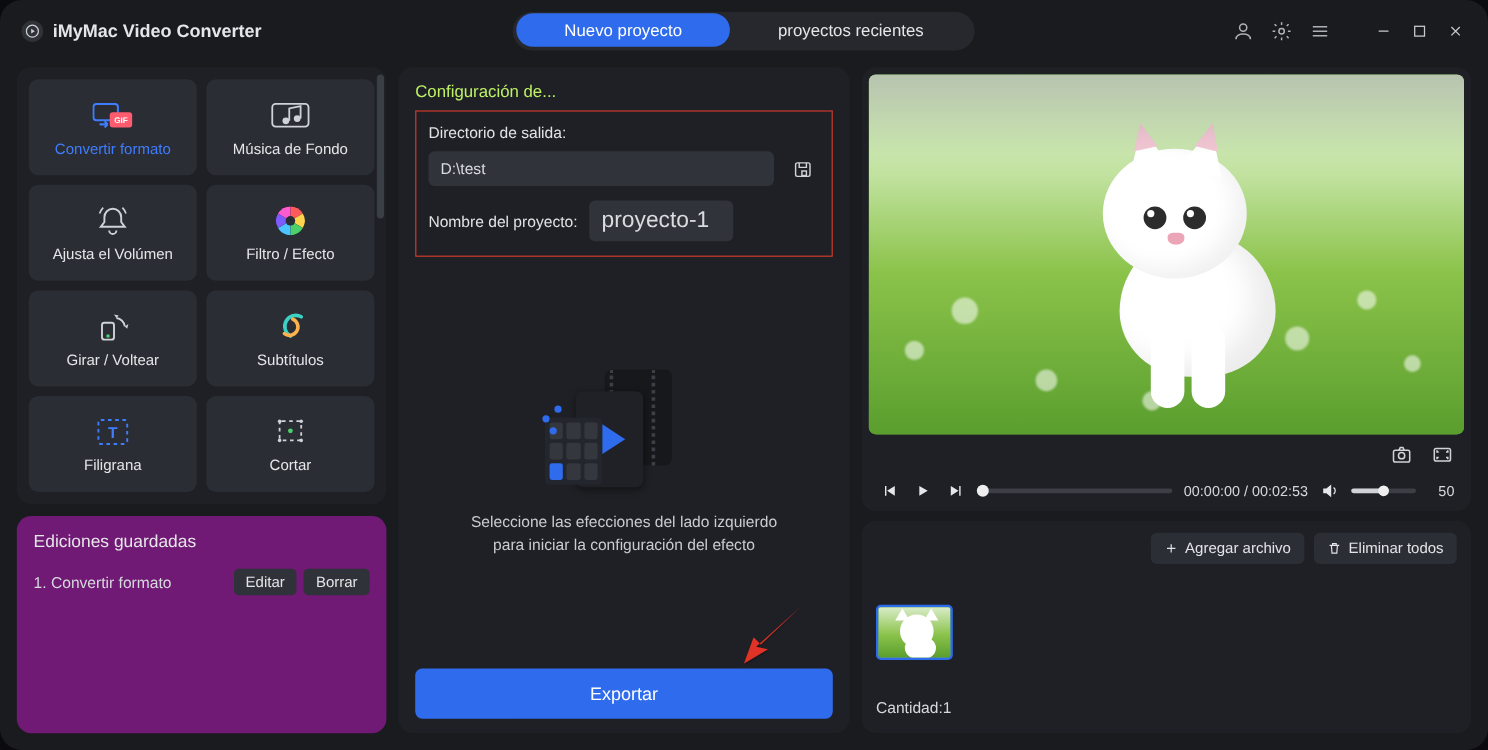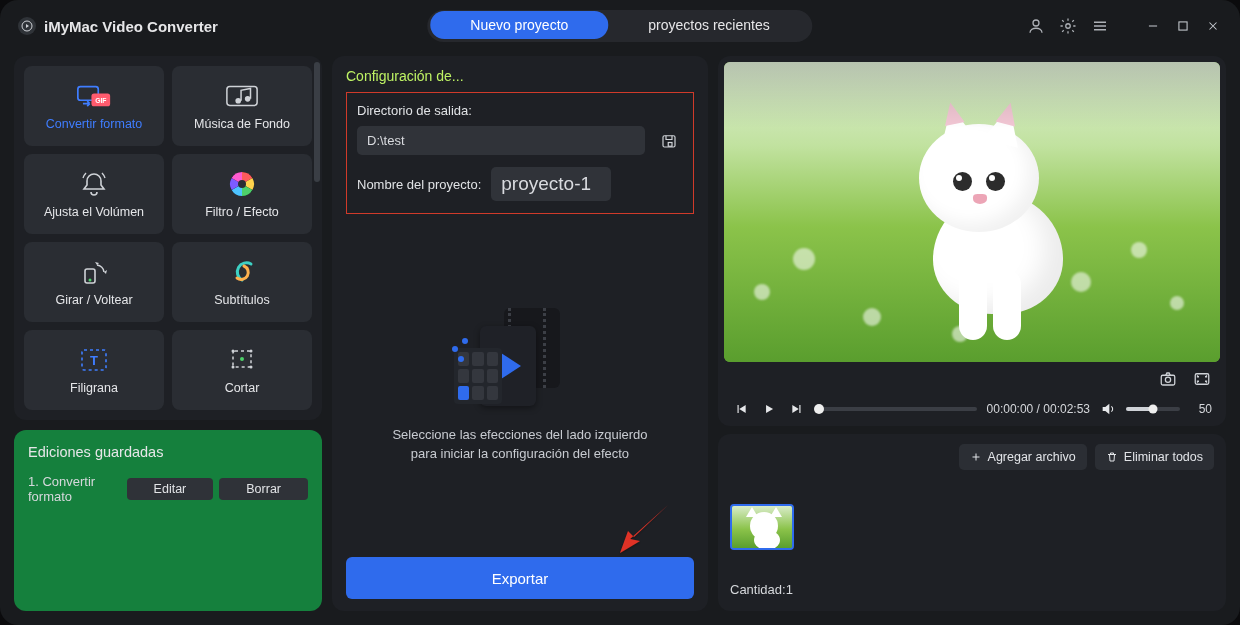--- a/index.html
+++ b/index.html
@@ -40,7 +40,7 @@
 .scroll-thumb { position:absolute; right:2px; top:6px; width:6px; height:120px; background:#3a3e45; border-radius:3px; }
 .tool-panel { position:relative; }
 
-.saved-panel { background:#15803d; border-radius:12px; padding:14px 14px; flex:1; }
+.saved-panel { background:#701a75; border-radius:12px; padding:14px 14px; flex:1; }
 .saved-title { font-size:14.5px; font-weight:500; margin-bottom:14px; }
 .saved-row { display:flex; align-items:center; justify-content:space-between; font-size:13px; color:#d6d8dc; }
 .saved-actions { display:flex; gap:6px; }

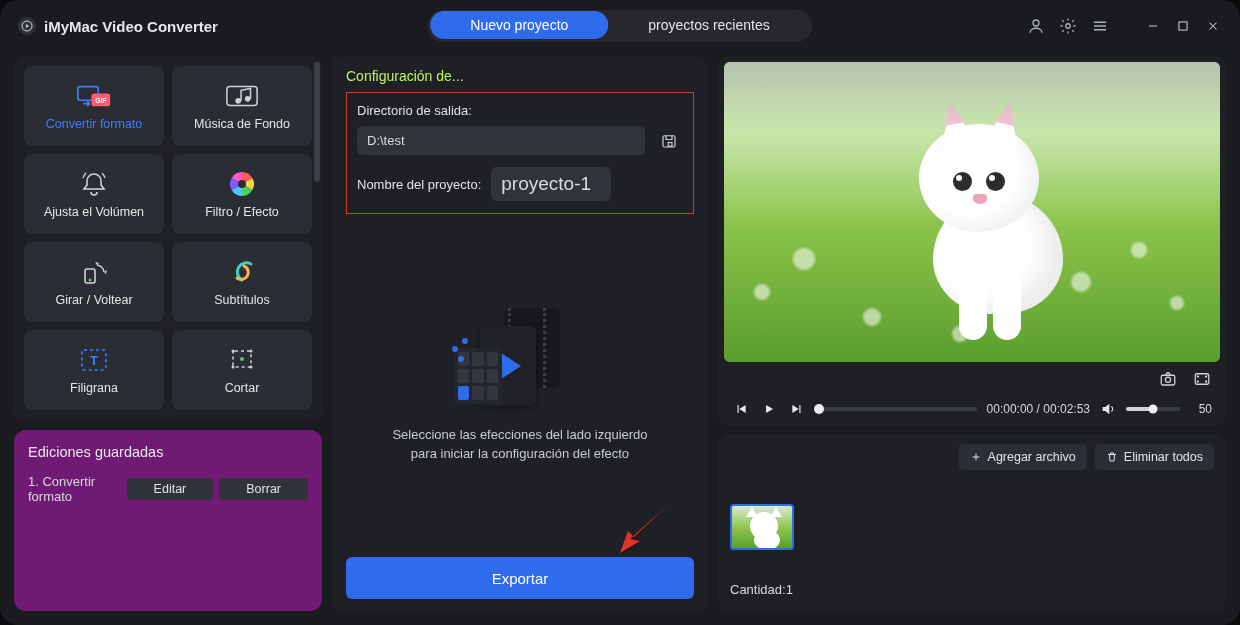--- a/index.html
+++ b/index.html
@@ -44,7 +44,7 @@
 .saved-title { font-size:14.5px; font-weight:500; margin-bottom:14px; }
 .saved-row { display:flex; align-items:center; justify-content:space-between; font-size:13px; color:#d6d8dc; }
 .saved-actions { display:flex; gap:6px; }
-.mini-btn { background:#2f3238; border:none; color:#e2e4e7; padding:4px 27px; border-radius:4px; font-size:12.5px; cursor:pointer; }
+.mini-btn { background:#2f3238; border:none; color:#e2e4e7; padding:4px 10px; border-radius:4px; font-size:12.5px; cursor:pointer; }
 
 
 .center { background:#1e2025; border-radius:12px; padding:12px 14px; position:relative; display:flex; flex-direction:column; }

